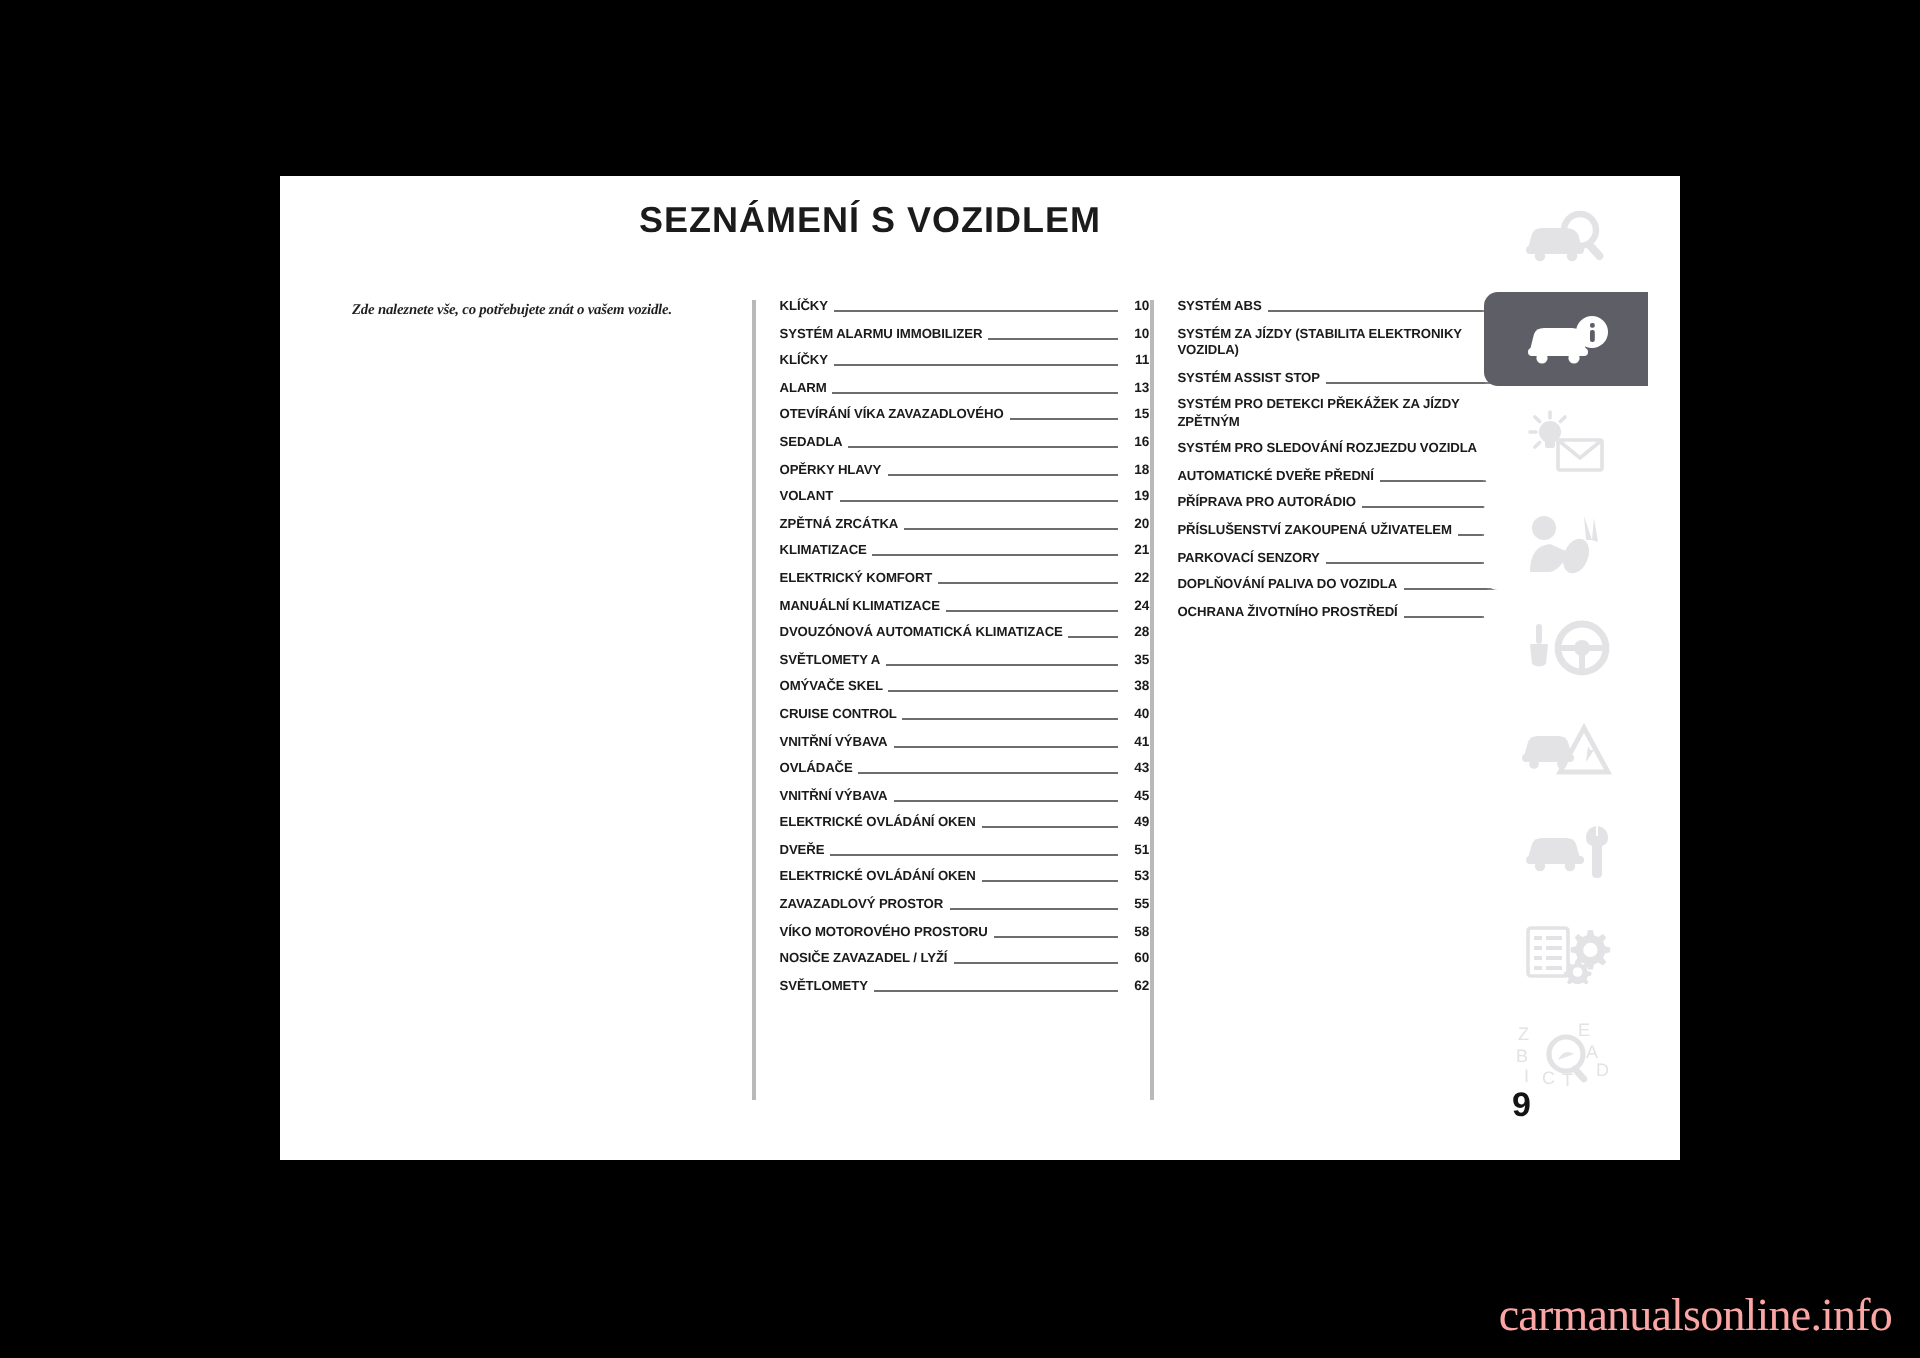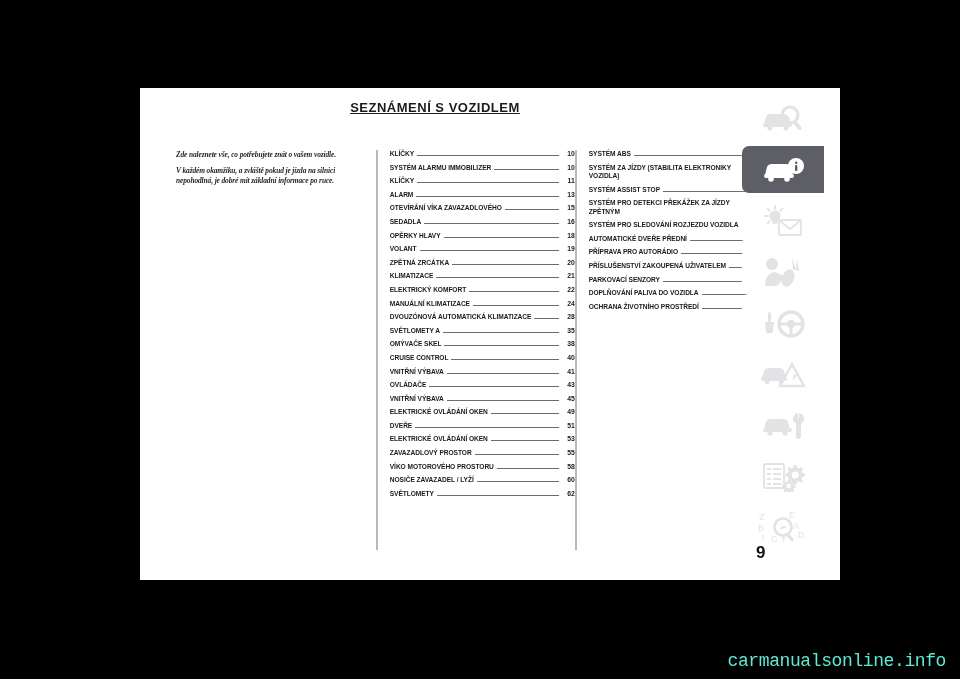--- a/index.html
+++ b/index.html
@@ -27,11 +27,10 @@
     text-align:center;
     font-family:"Liberation Sans", sans-serif;
     font-weight:bold;
-    font-size:13px;
+    font-size:18px;
     letter-spacing:0.5px;
     color:#1b1b1b;
     white-space:nowrap;
-    text-decoration:underline;
   }
 
   

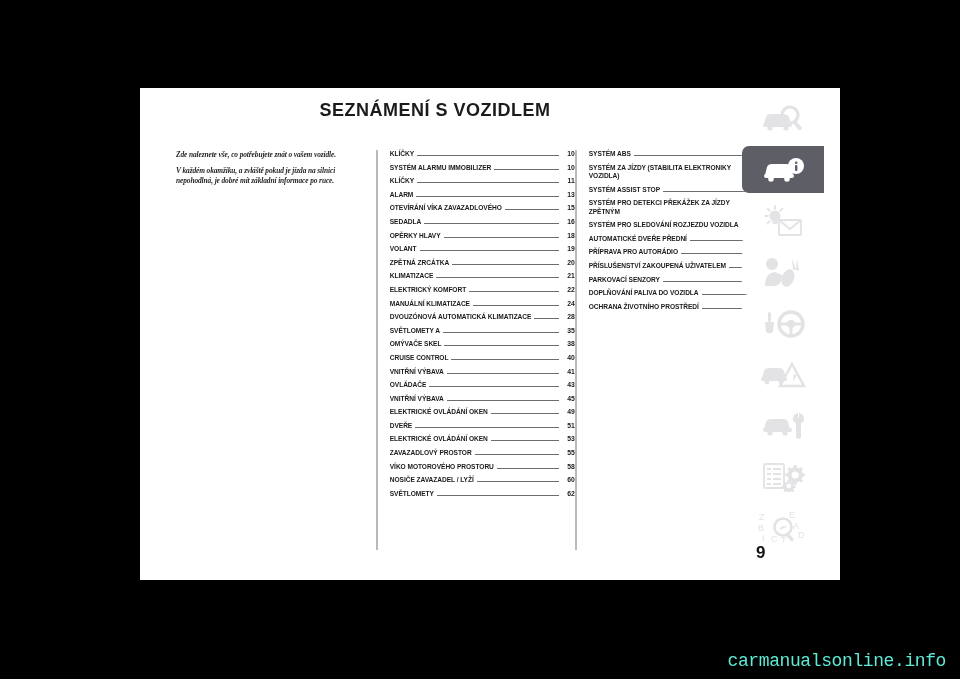--- a/index.html
+++ b/index.html
@@ -145,7 +145,6 @@
 
     <div class="col col-intro">
       <p class="intro-p">Zde naleznete vše, co potřebujete znát o vašem vozidle.</p>
-      <p class="intro-p">V každém okamžiku, a zvláště pokud je jízda na silnici nepohodlná, je dobré mít základní informace po ruce.</p>
     </div>
 
     <div class="col col-toc" id="toc-col-2">

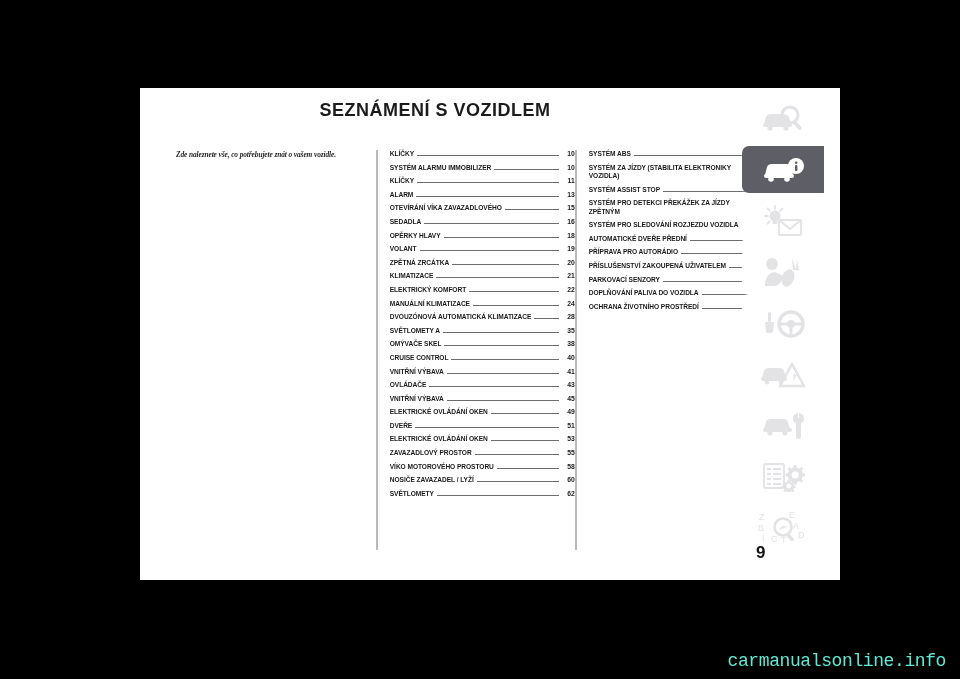--- a/index.html
+++ b/index.html
@@ -128,10 +128,10 @@
   #watermark{
     position:absolute;
     right:14px; bottom:8px;
-    font-family:Liberation Mono, monospace;
-    font-size:18px;
+    font-family:Liberation Serif, serif;
+    font-size:23px;
     letter-spacing:-0.4px;
-    color:#5eead4;
+    color:#fca5a5;
   }
 </style>
 </head>

